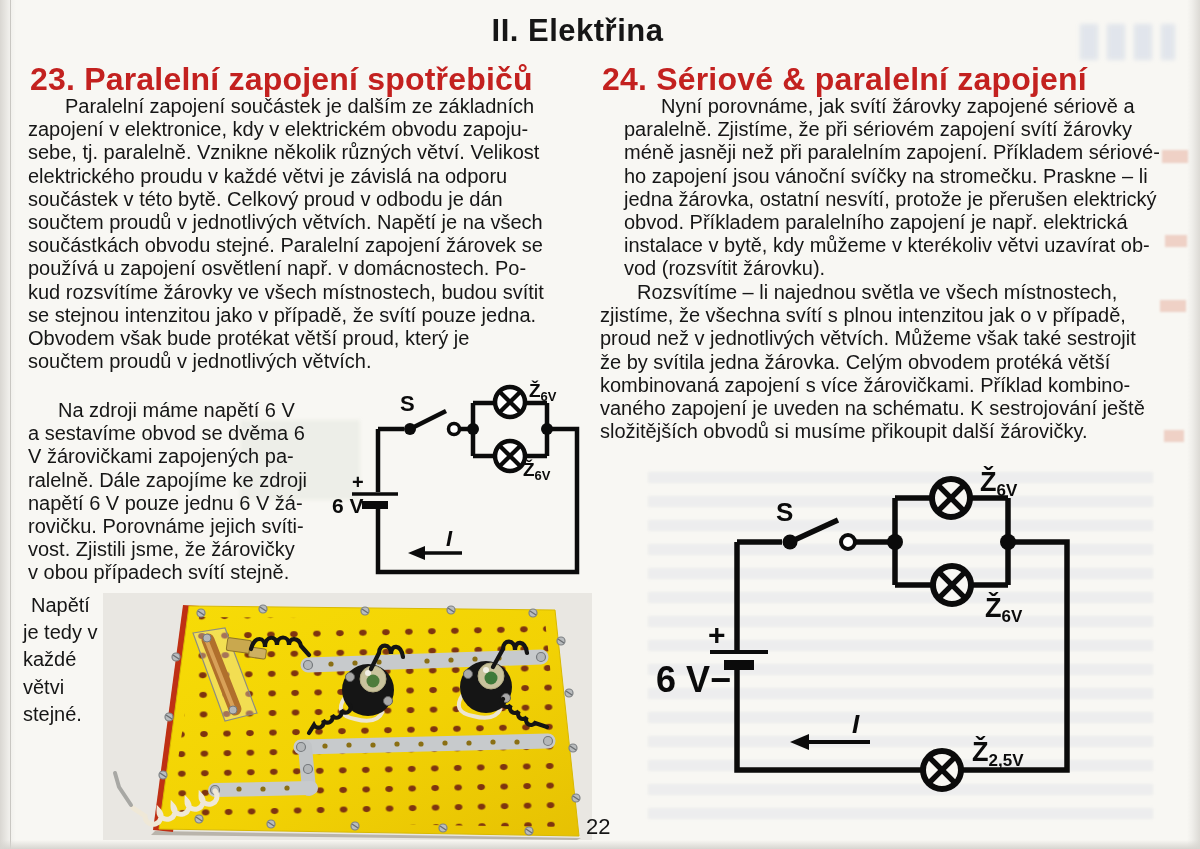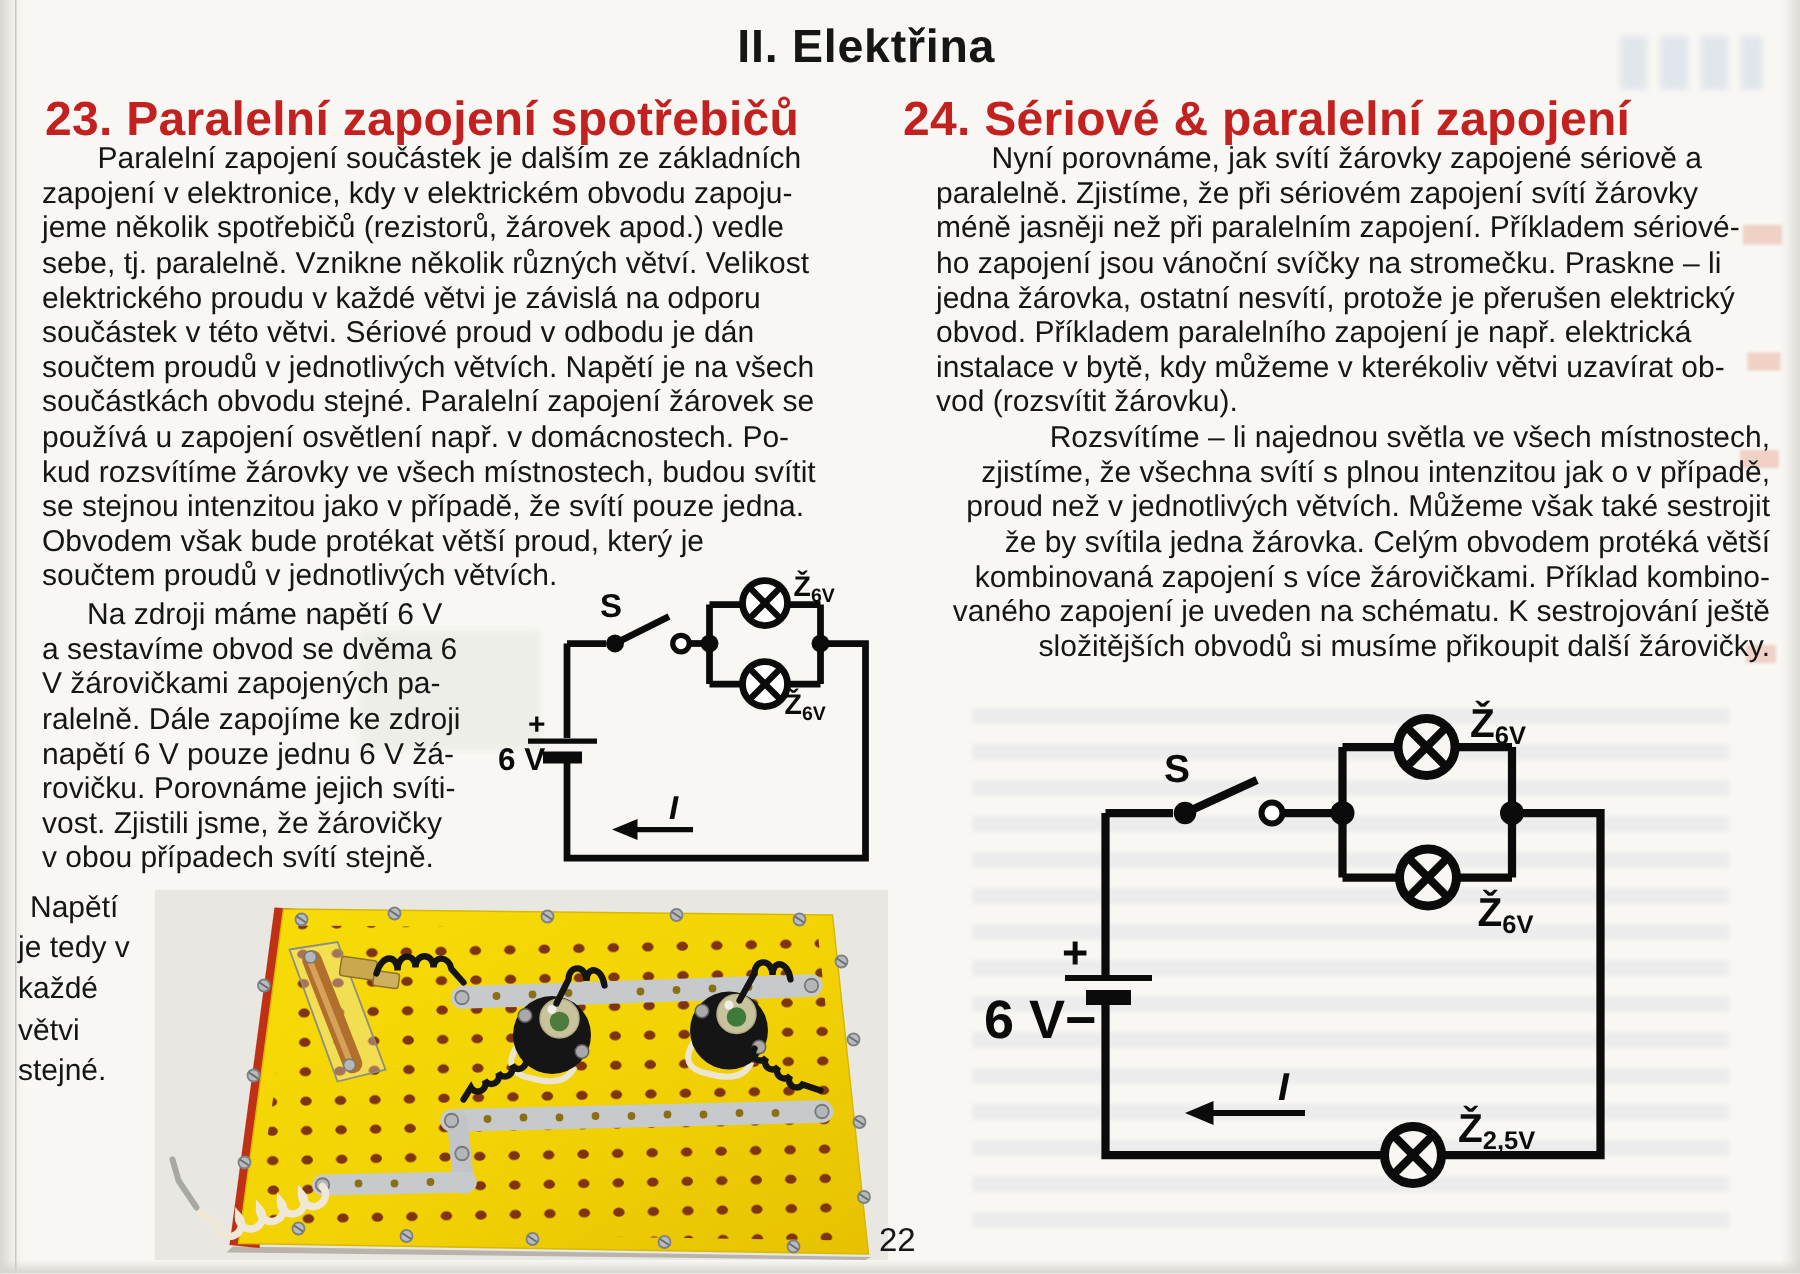--- a/index.html
+++ b/index.html
@@ -54,7 +54,6 @@
   <div class="para p1" style="left:28px;top:95px;width:575px;">
       <div class="tline ind">Paralelní zapojení součástek je dalším ze základních</div>
       <div class="tline">zapojení v elektronice, kdy v elektrickém obvodu zapoju-</div>
-      <div class="tline">jeme několik spotřebičů (rezistorů, žárovek apod.) vedle</div>
       <div class="tline">sebe, tj. paralelně. Vznikne několik různých větví. Velikost</div>
       <div class="tline">elektrického proudu v každé větvi je závislá na odporu</div>
       <div class="tline">součástek v této větvi. Sériové proud v odbodu je dán</div>

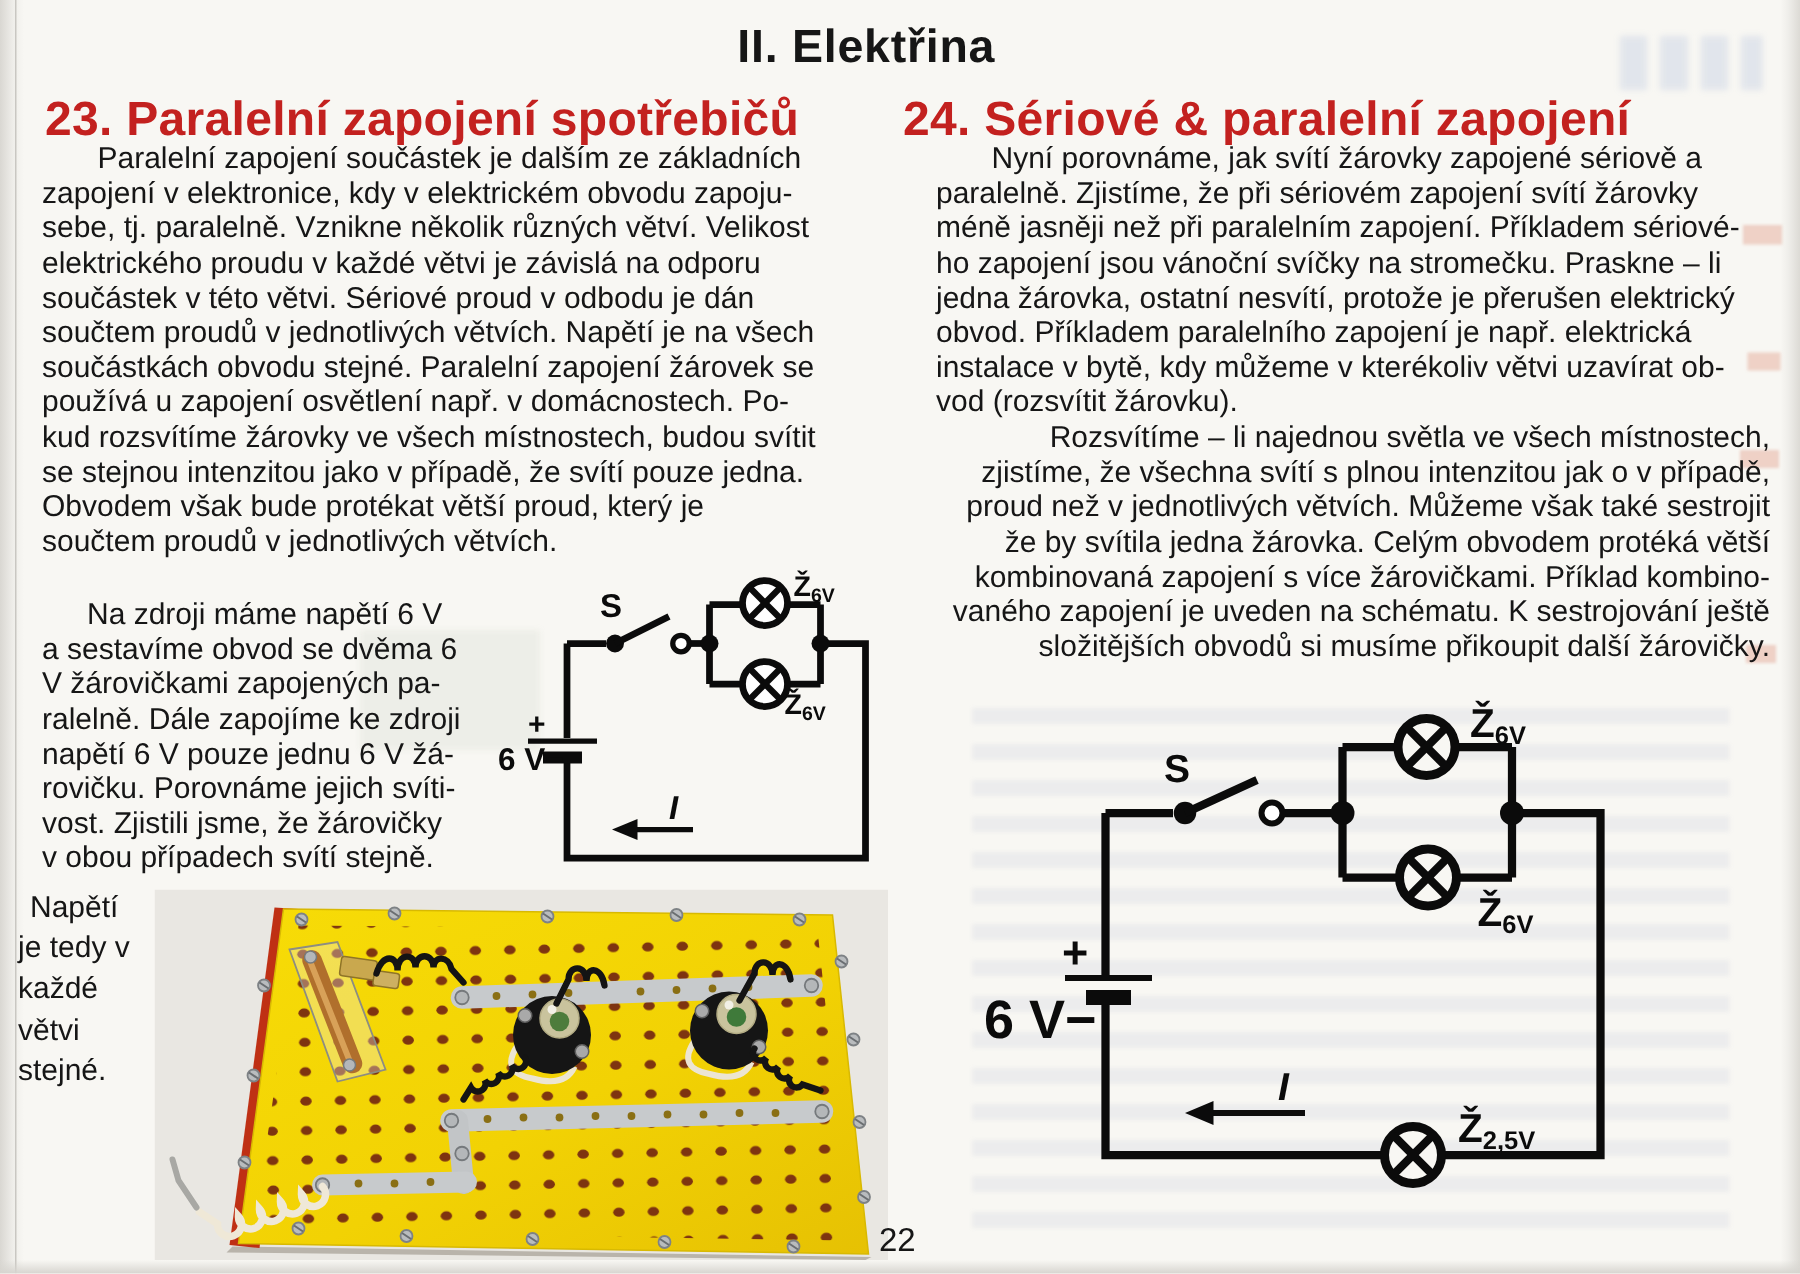--- a/index.html
+++ b/index.html
@@ -56,7 +56,7 @@
       <div class="tline">zapojení v elektronice, kdy v elektrickém obvodu zapoju-</div>
       <div class="tline">sebe, tj. paralelně. Vznikne několik různých větví. Velikost</div>
       <div class="tline">elektrického proudu v každé větvi je závislá na odporu</div>
-      <div class="tline">součástek v této větvi. Sériové proud v odbodu je dán</div>
+      <div class="tline">součástek v této bytě. Celkový proud v odbodu je dán</div>
       <div class="tline">součtem proudů v jednotlivých větvích. Napětí je na všech</div>
       <div class="tline">součástkách obvodu stejné. Paralelní zapojení žárovek se</div>
       <div class="tline">používá u zapojení osvětlení např. v domácnostech. Po-</div>

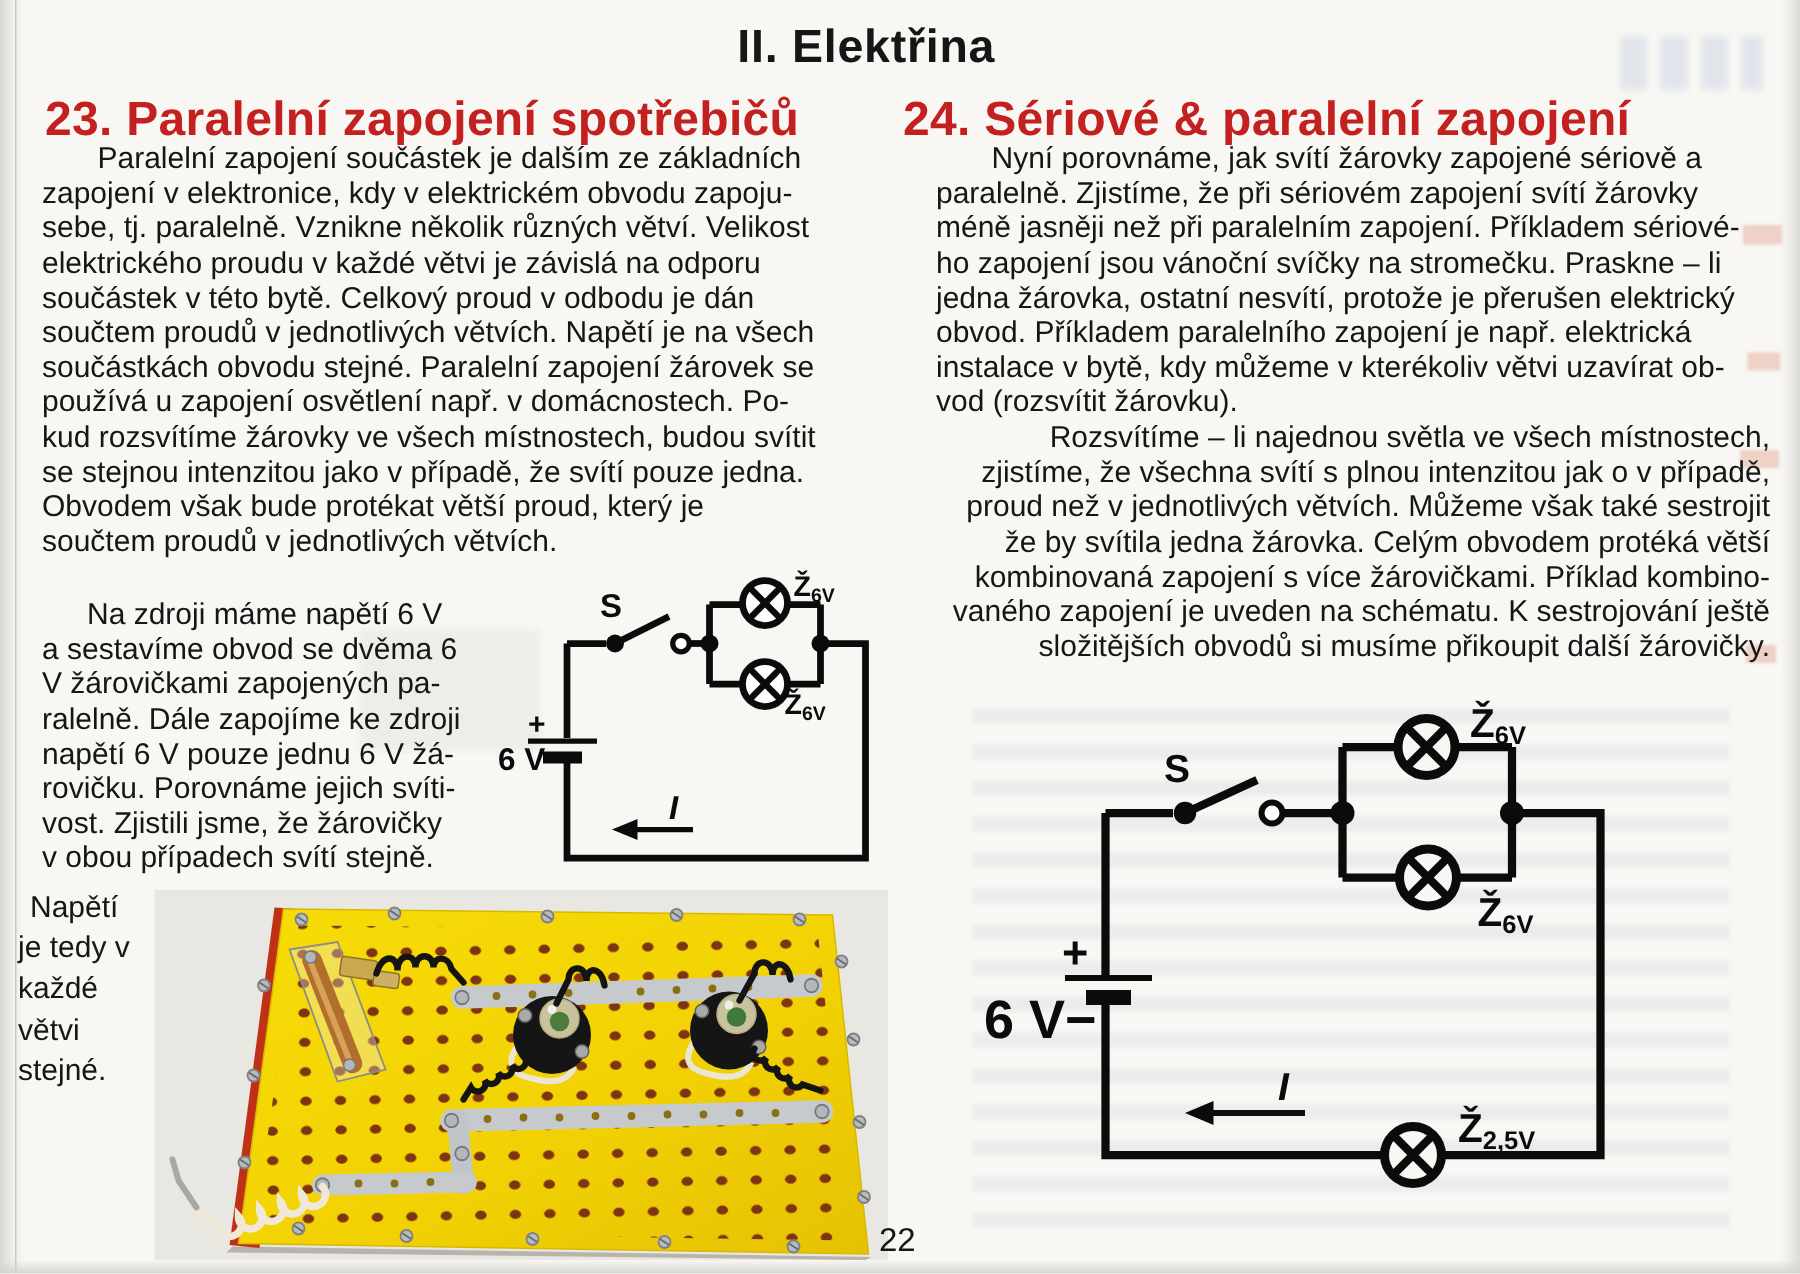--- a/index.html
+++ b/index.html
@@ -93,7 +93,7 @@
       <div class="tline">instalace v bytě, kdy můžeme v kterékoliv větvi uzavírat ob-</div>
       <div class="tline">vod (rozsvítit žárovku).</div>
     </div>
-  <div class="para p1" style="left:600px;top:281px;width:580px;text-align:right;">
+  <div class="para p1" style="left:600px;top:281px;width:580px;">
       <div class="tline ind">Rozsvítíme – li najednou světla ve všech místnostech,</div>
       <div class="tline">zjistíme, že všechna svítí s plnou intenzitou jak o v případě,</div>
       <div class="tline">proud než v jednotlivých větvích. Můžeme však také sestrojit</div>

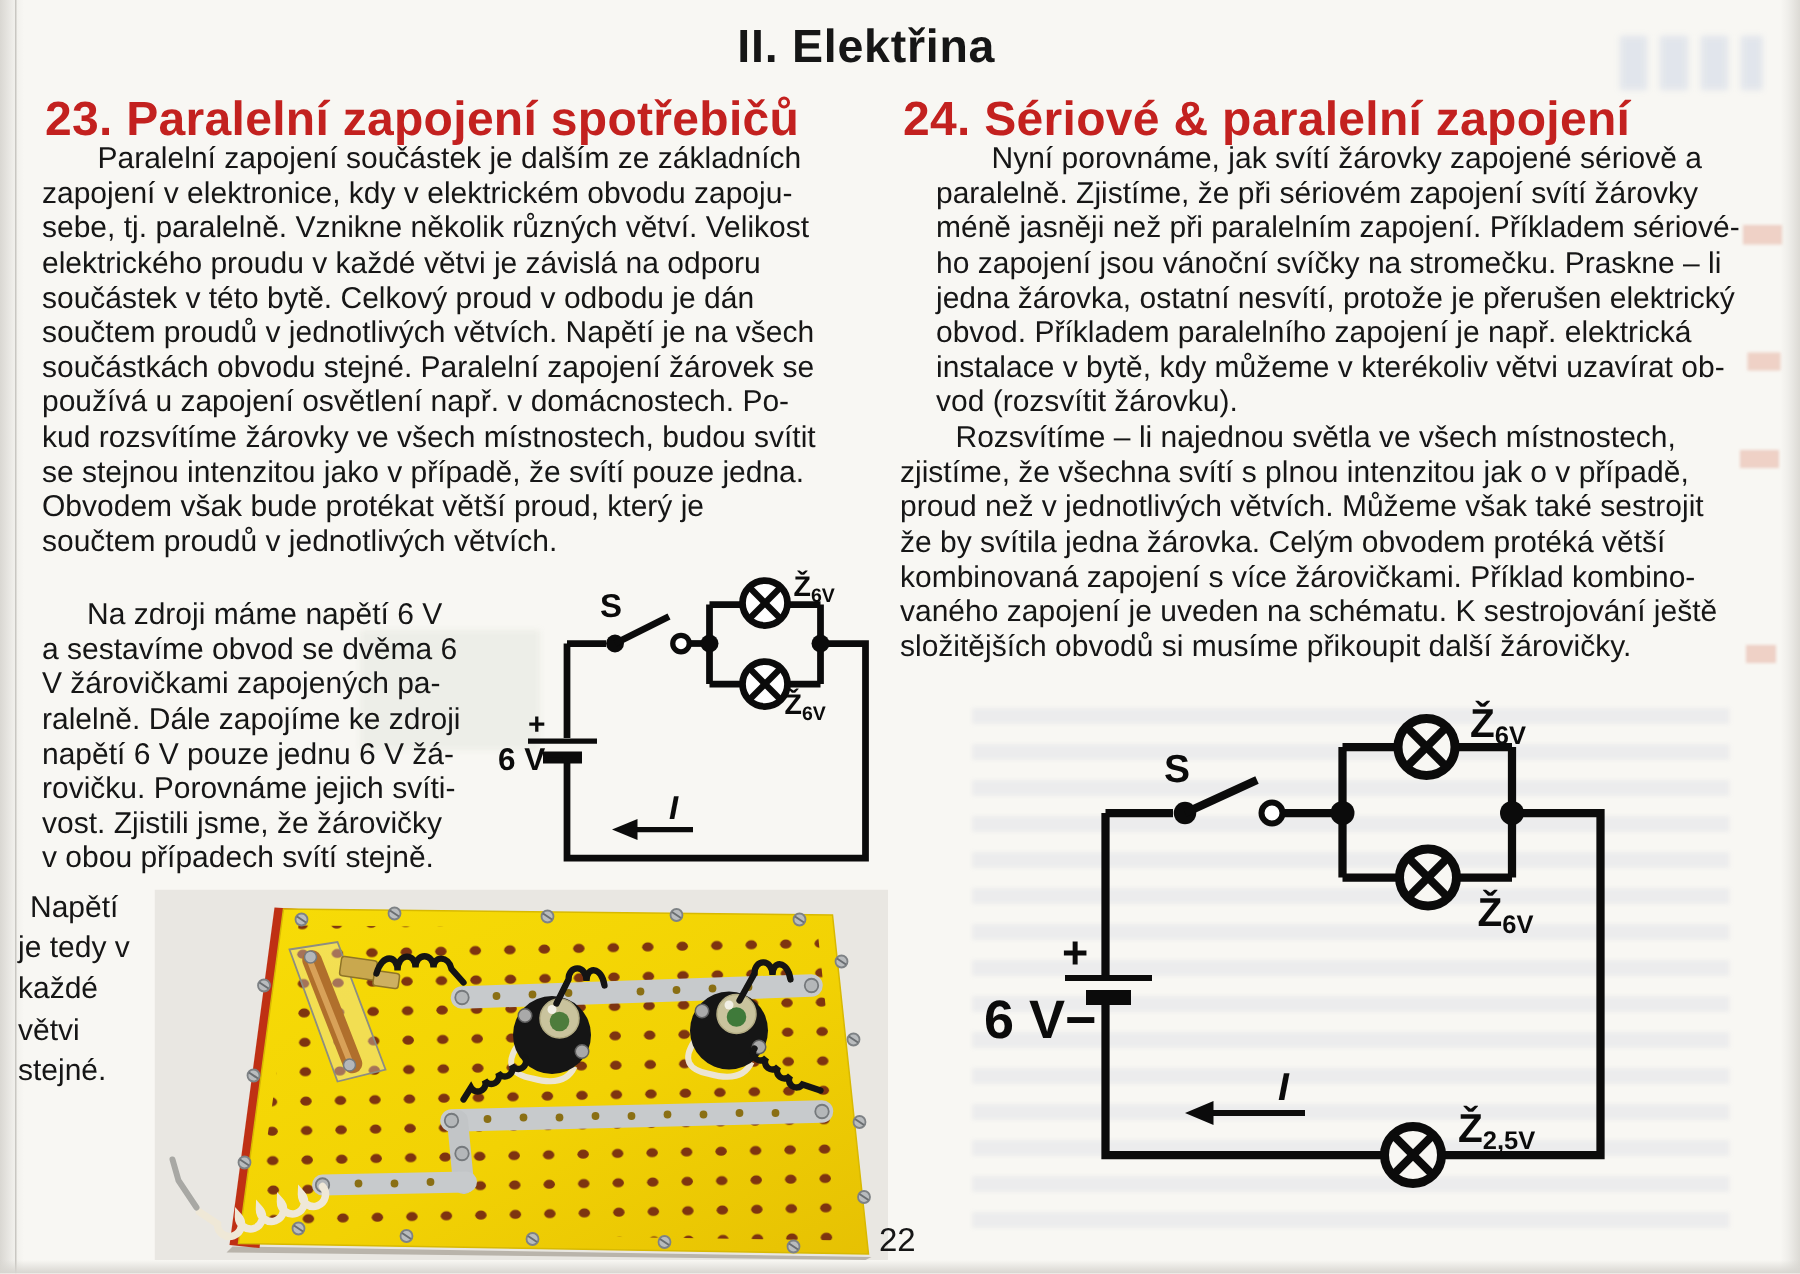--- a/index.html
+++ b/index.html
@@ -75,7 +75,7 @@
       <div class="tline">vost. Zjistili jsme, že žárovičky</div>
       <div class="tline">v obou případech svítí stejně.</div>
     </div>
-  <div class="para p3" style="left:12px;top:592px;width:96px;">
+  <div class="para p3" style="left:23px;top:592px;width:96px;">
       <div class="tline ind">Napětí</div>
       <div class="tline">je tedy v</div>
       <div class="tline">každé</div>

